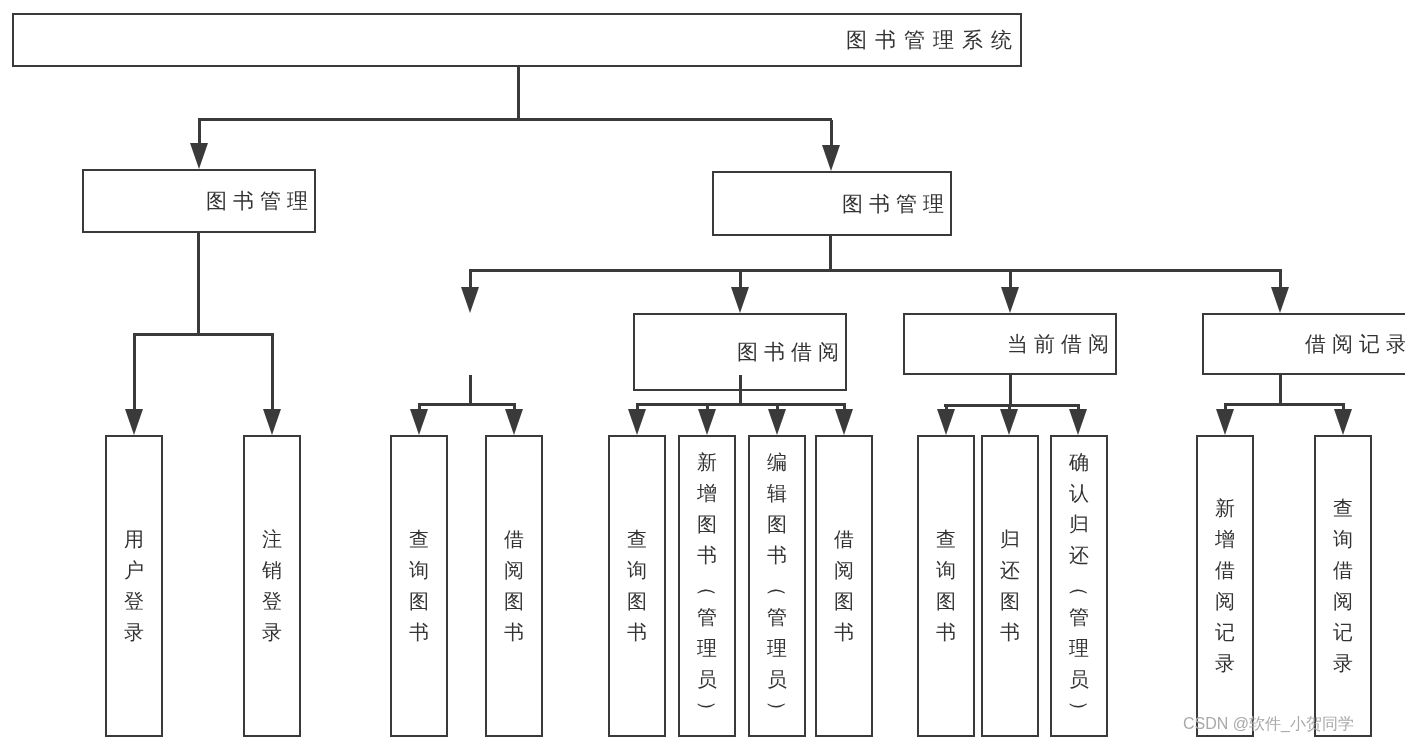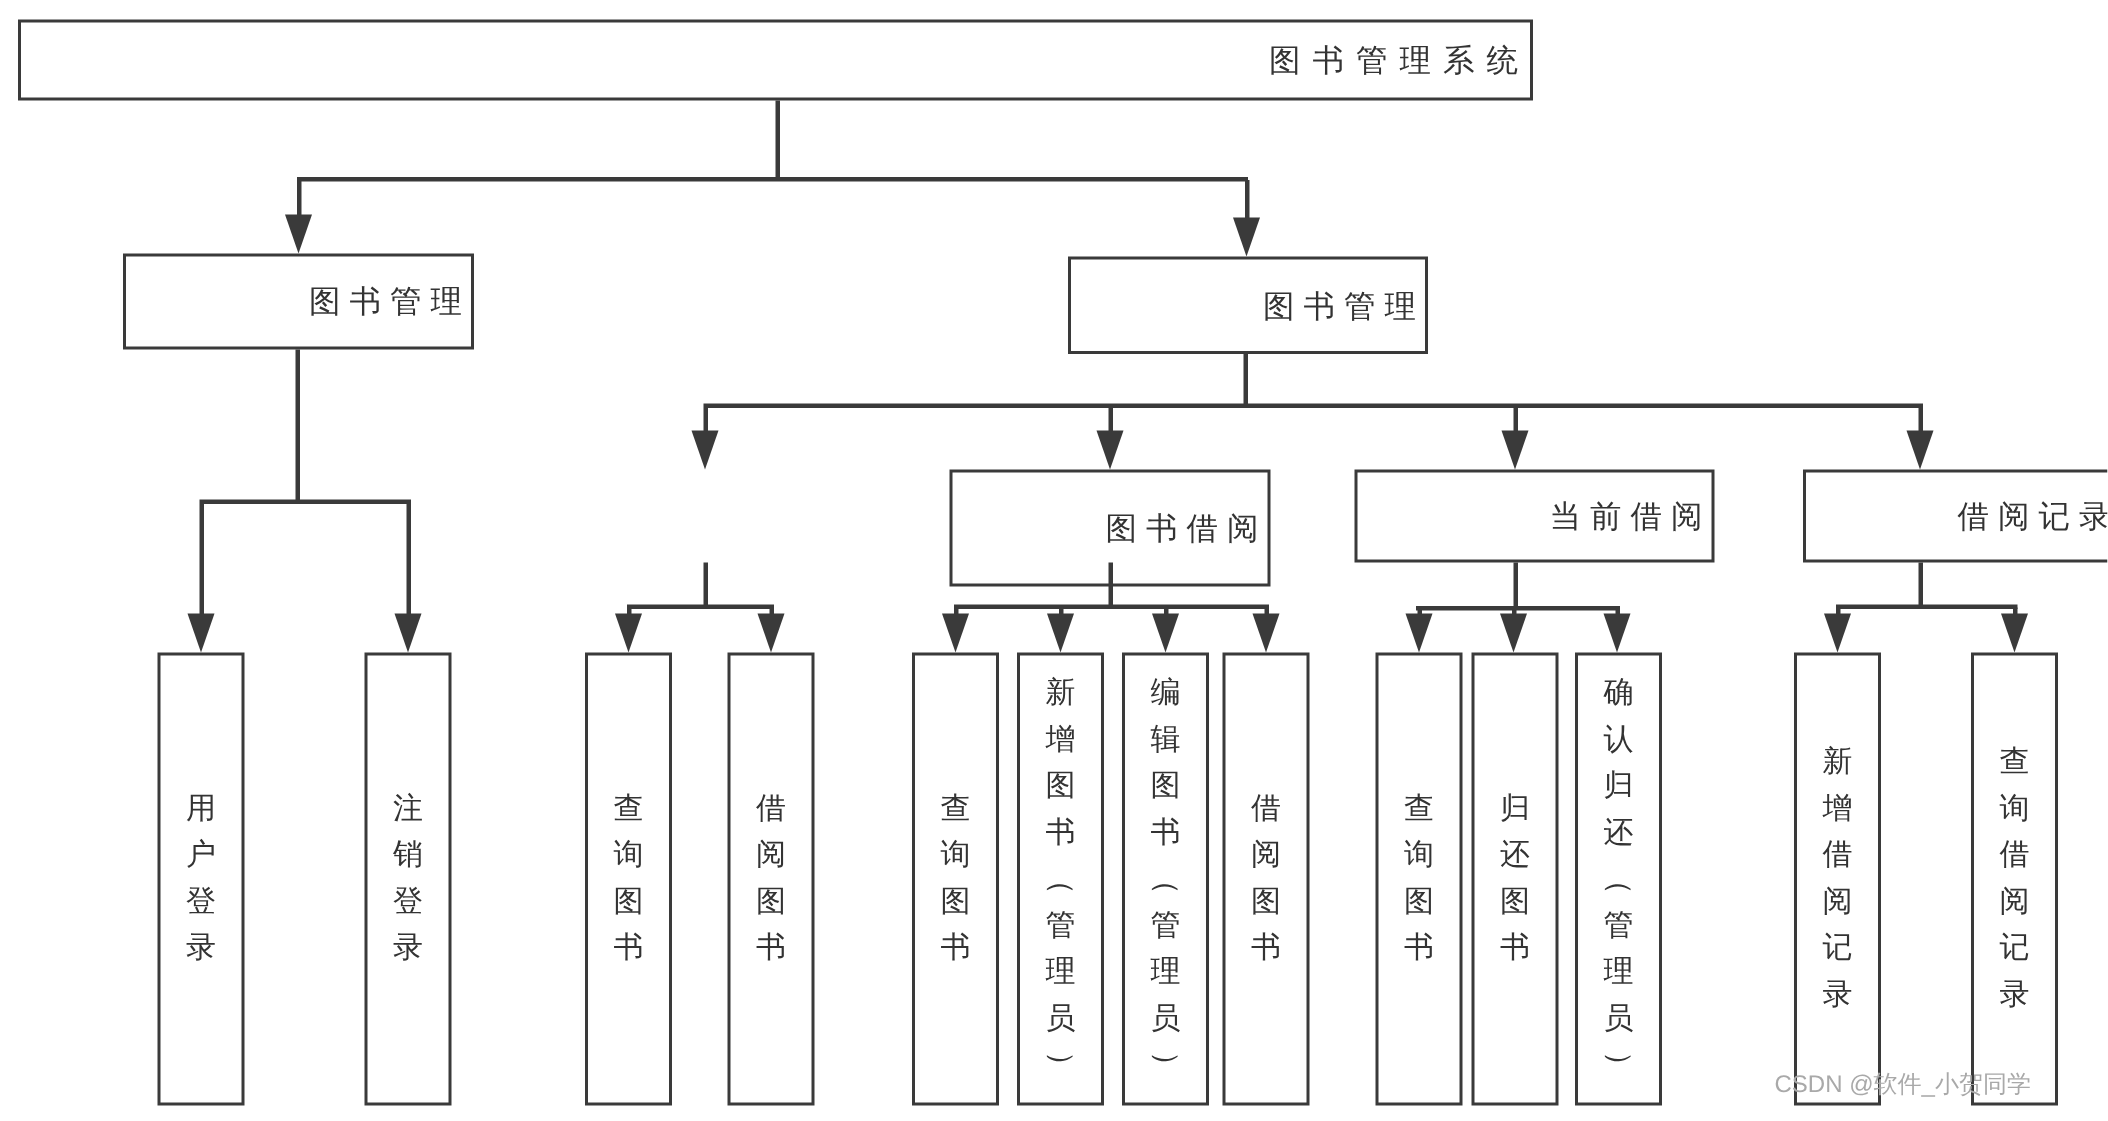--- a/index.html
+++ b/index.html
@@ -89,7 +89,7 @@
     <span>图书借阅</span>
   </div>
 
-  <div class="hbox" style="left:903px;top:313px;width:240px;height:62px;">
+  <div class="hbox" style="left:903px;top:313px;width:214px;height:62px;">
     <span>当前借阅</span>
   </div>
 

